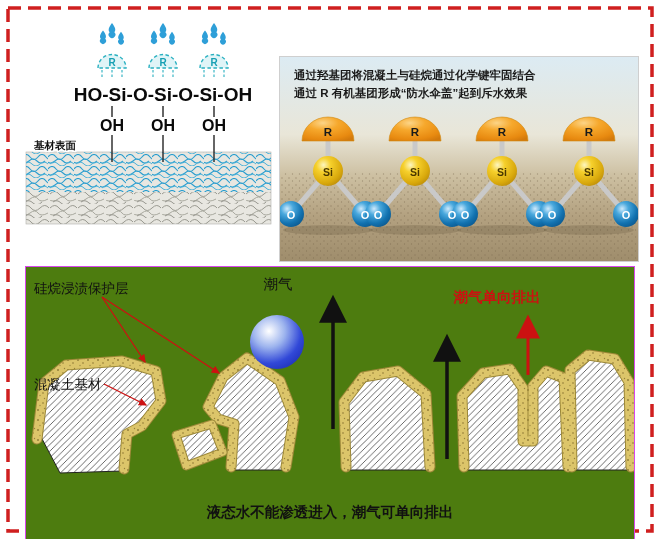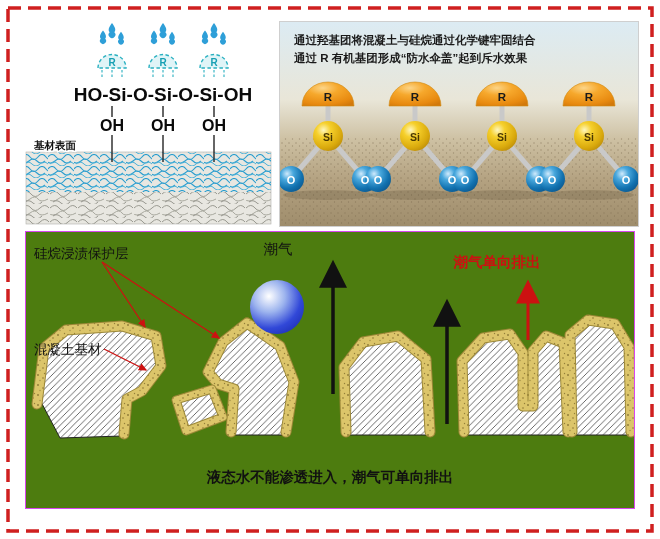--- a/index.html
+++ b/index.html
@@ -8,7 +8,7 @@
   .frame{position:absolute;inset:10px;padding:12px;box-sizing:border-box;}
   .top-row{display:flex;gap:5px;}
   .panel-left{width:253px;height:204px;background:#fff;}
-  .panel-right{width:388px;height:204px;outline:1px solid #cfcfcf;}
+  .panel-right{width:388px;height:204px;outline:1px solid #cfcfcf;margin-top:35px;}
   .panel-bottom{width:608px;height:276px;border:1px solid #d946ef;margin:5px auto 0;background:#4d7c0f;}
   svg text{font-family:"Liberation Sans","DejaVu Sans",sans-serif;}
 </style>

